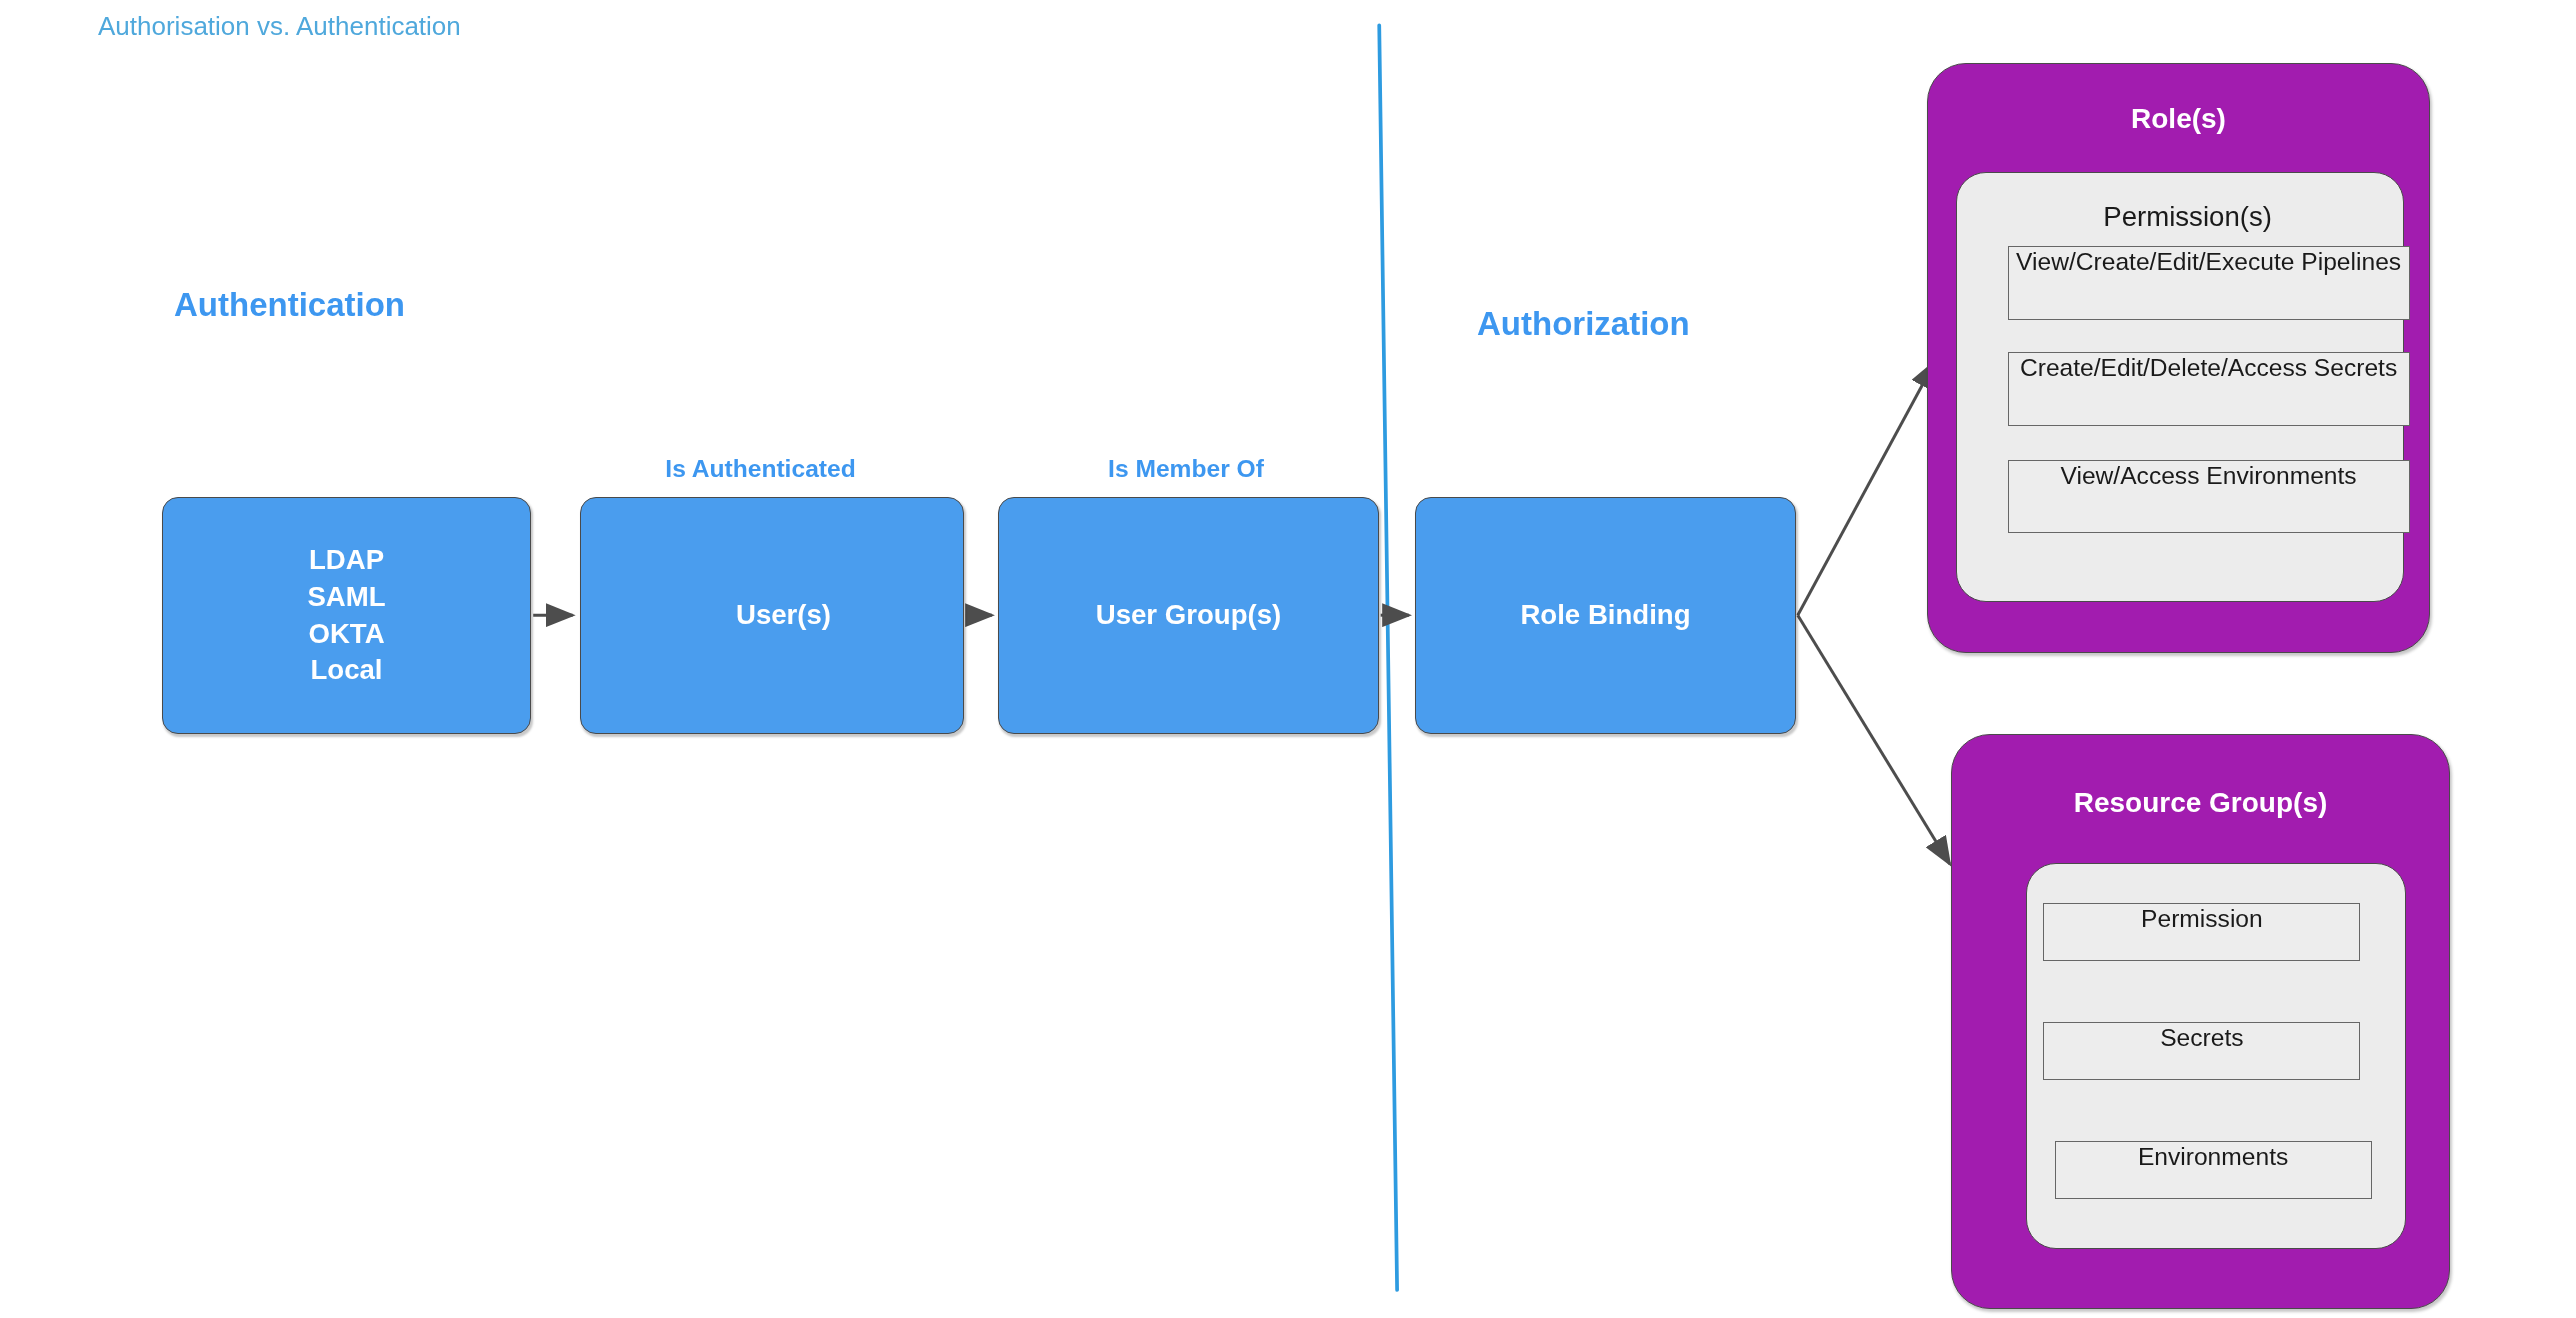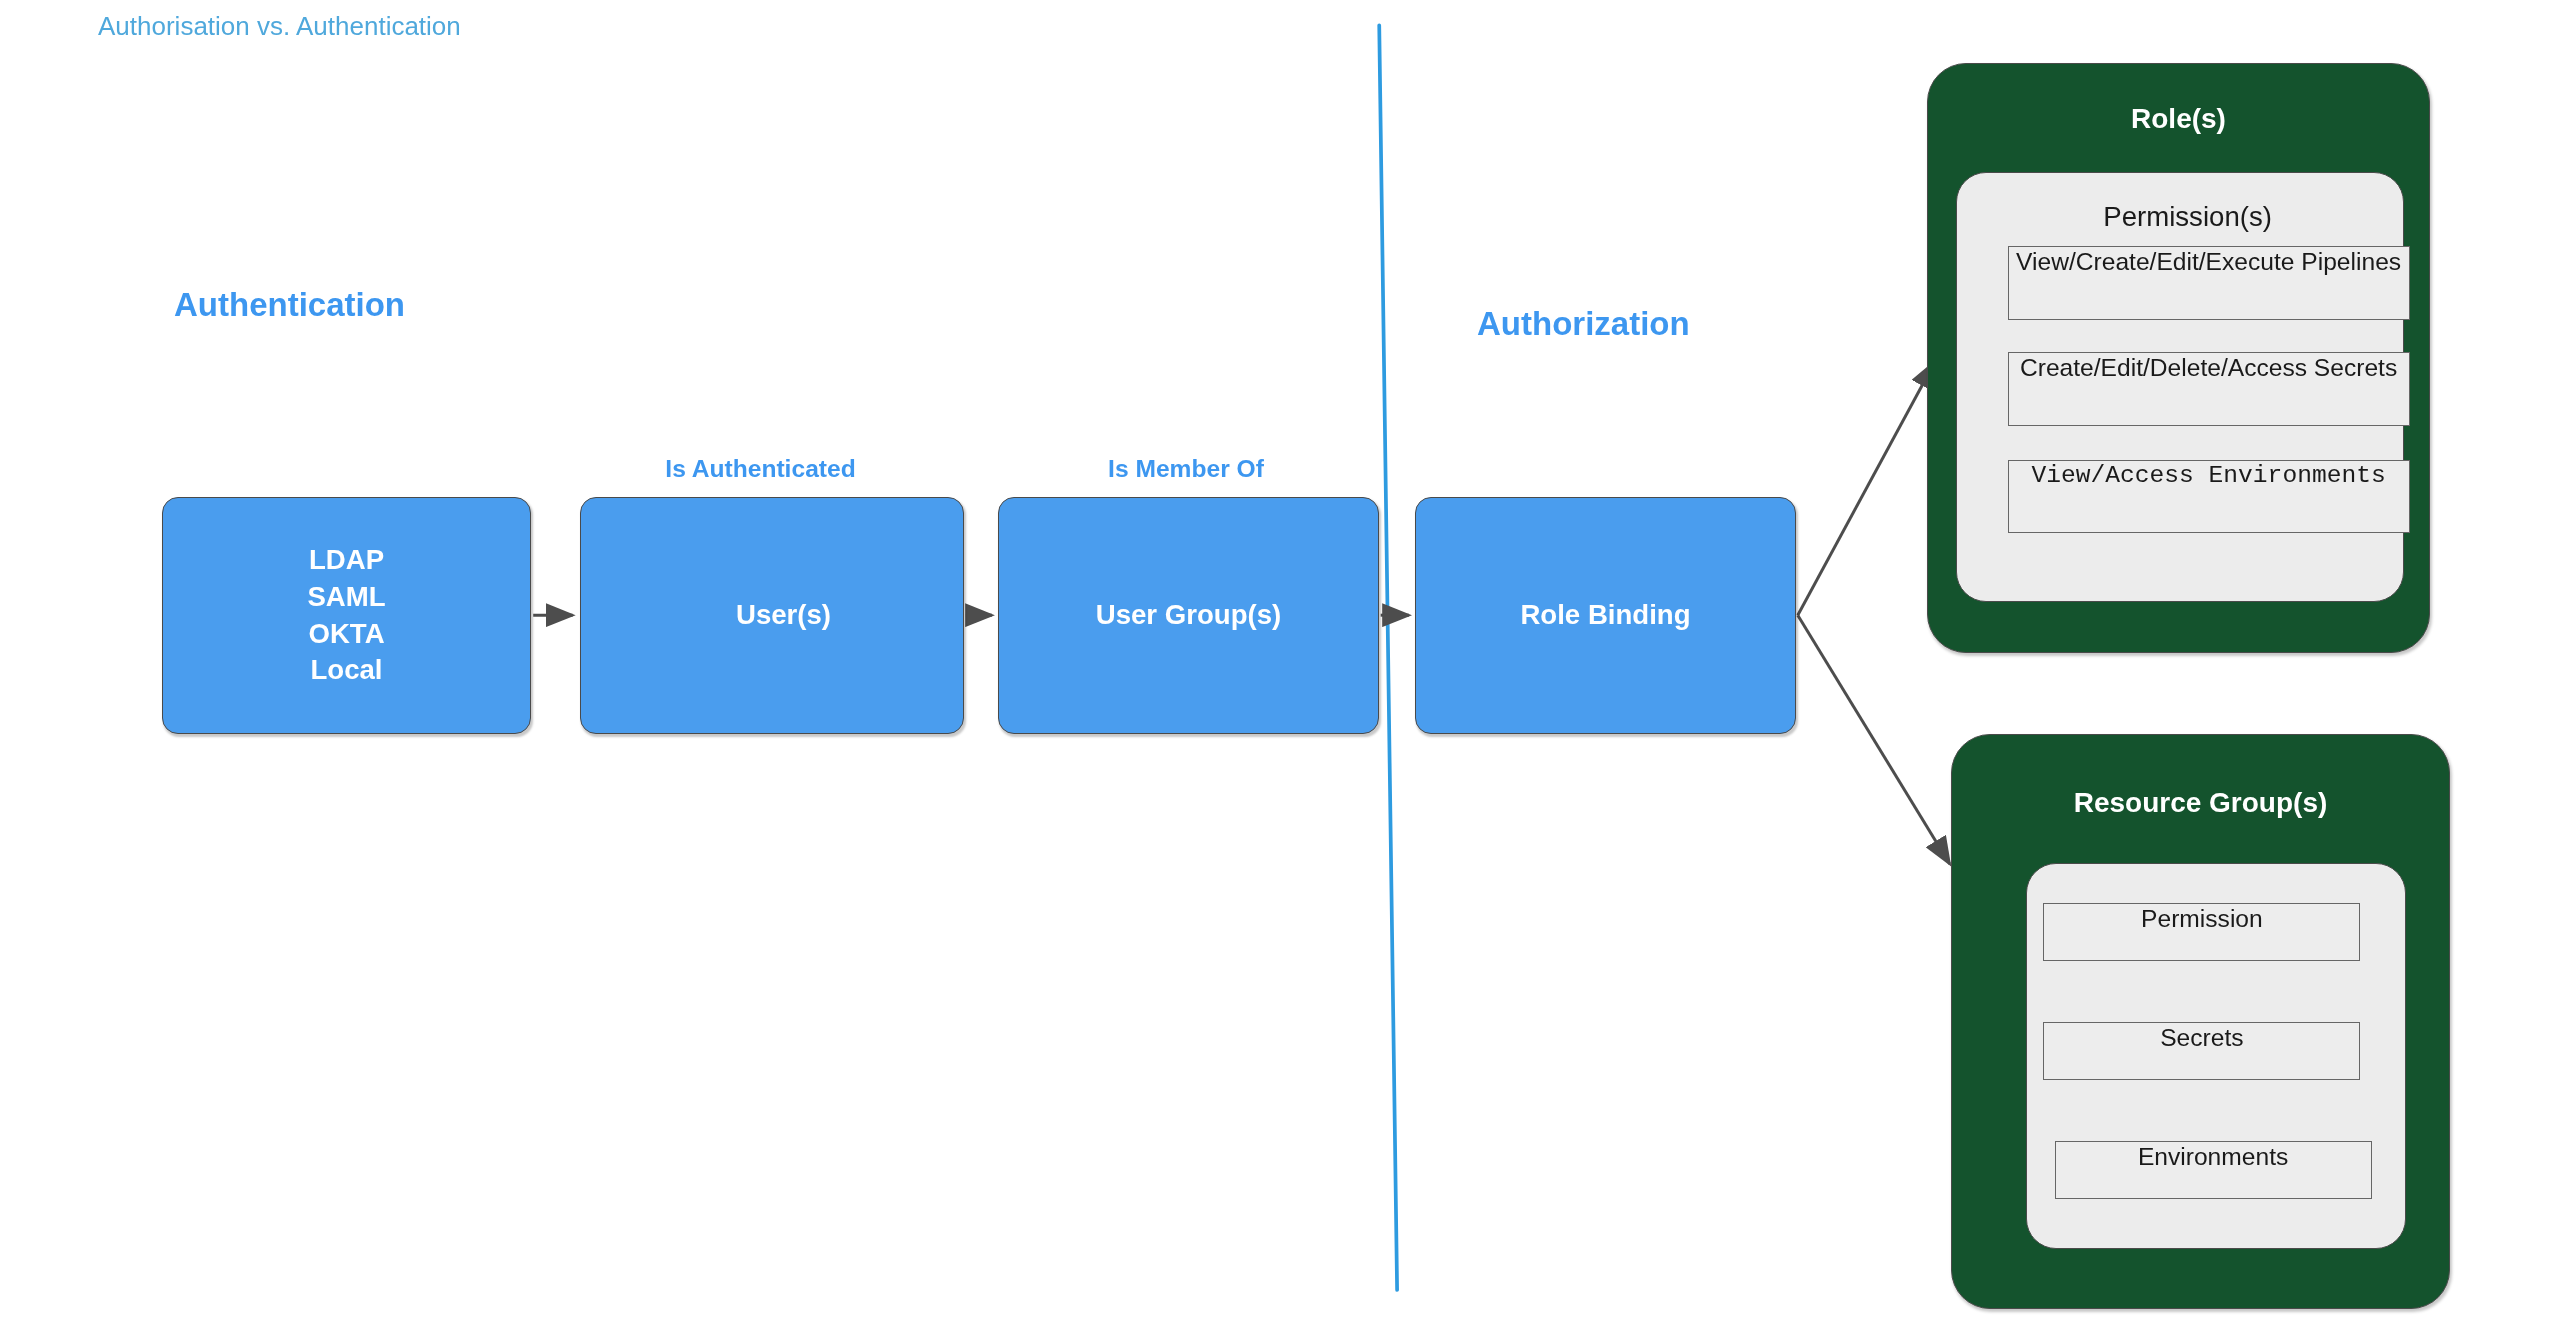--- a/index.html
+++ b/index.html
@@ -98,7 +98,7 @@
   
   .group-panel {
     position: absolute;
-    background: #14532d;
+    background: #a21caf;
     border: 1.5px solid #4A4A4A;
     border-radius: 39px;
     box-sizing: border-box;

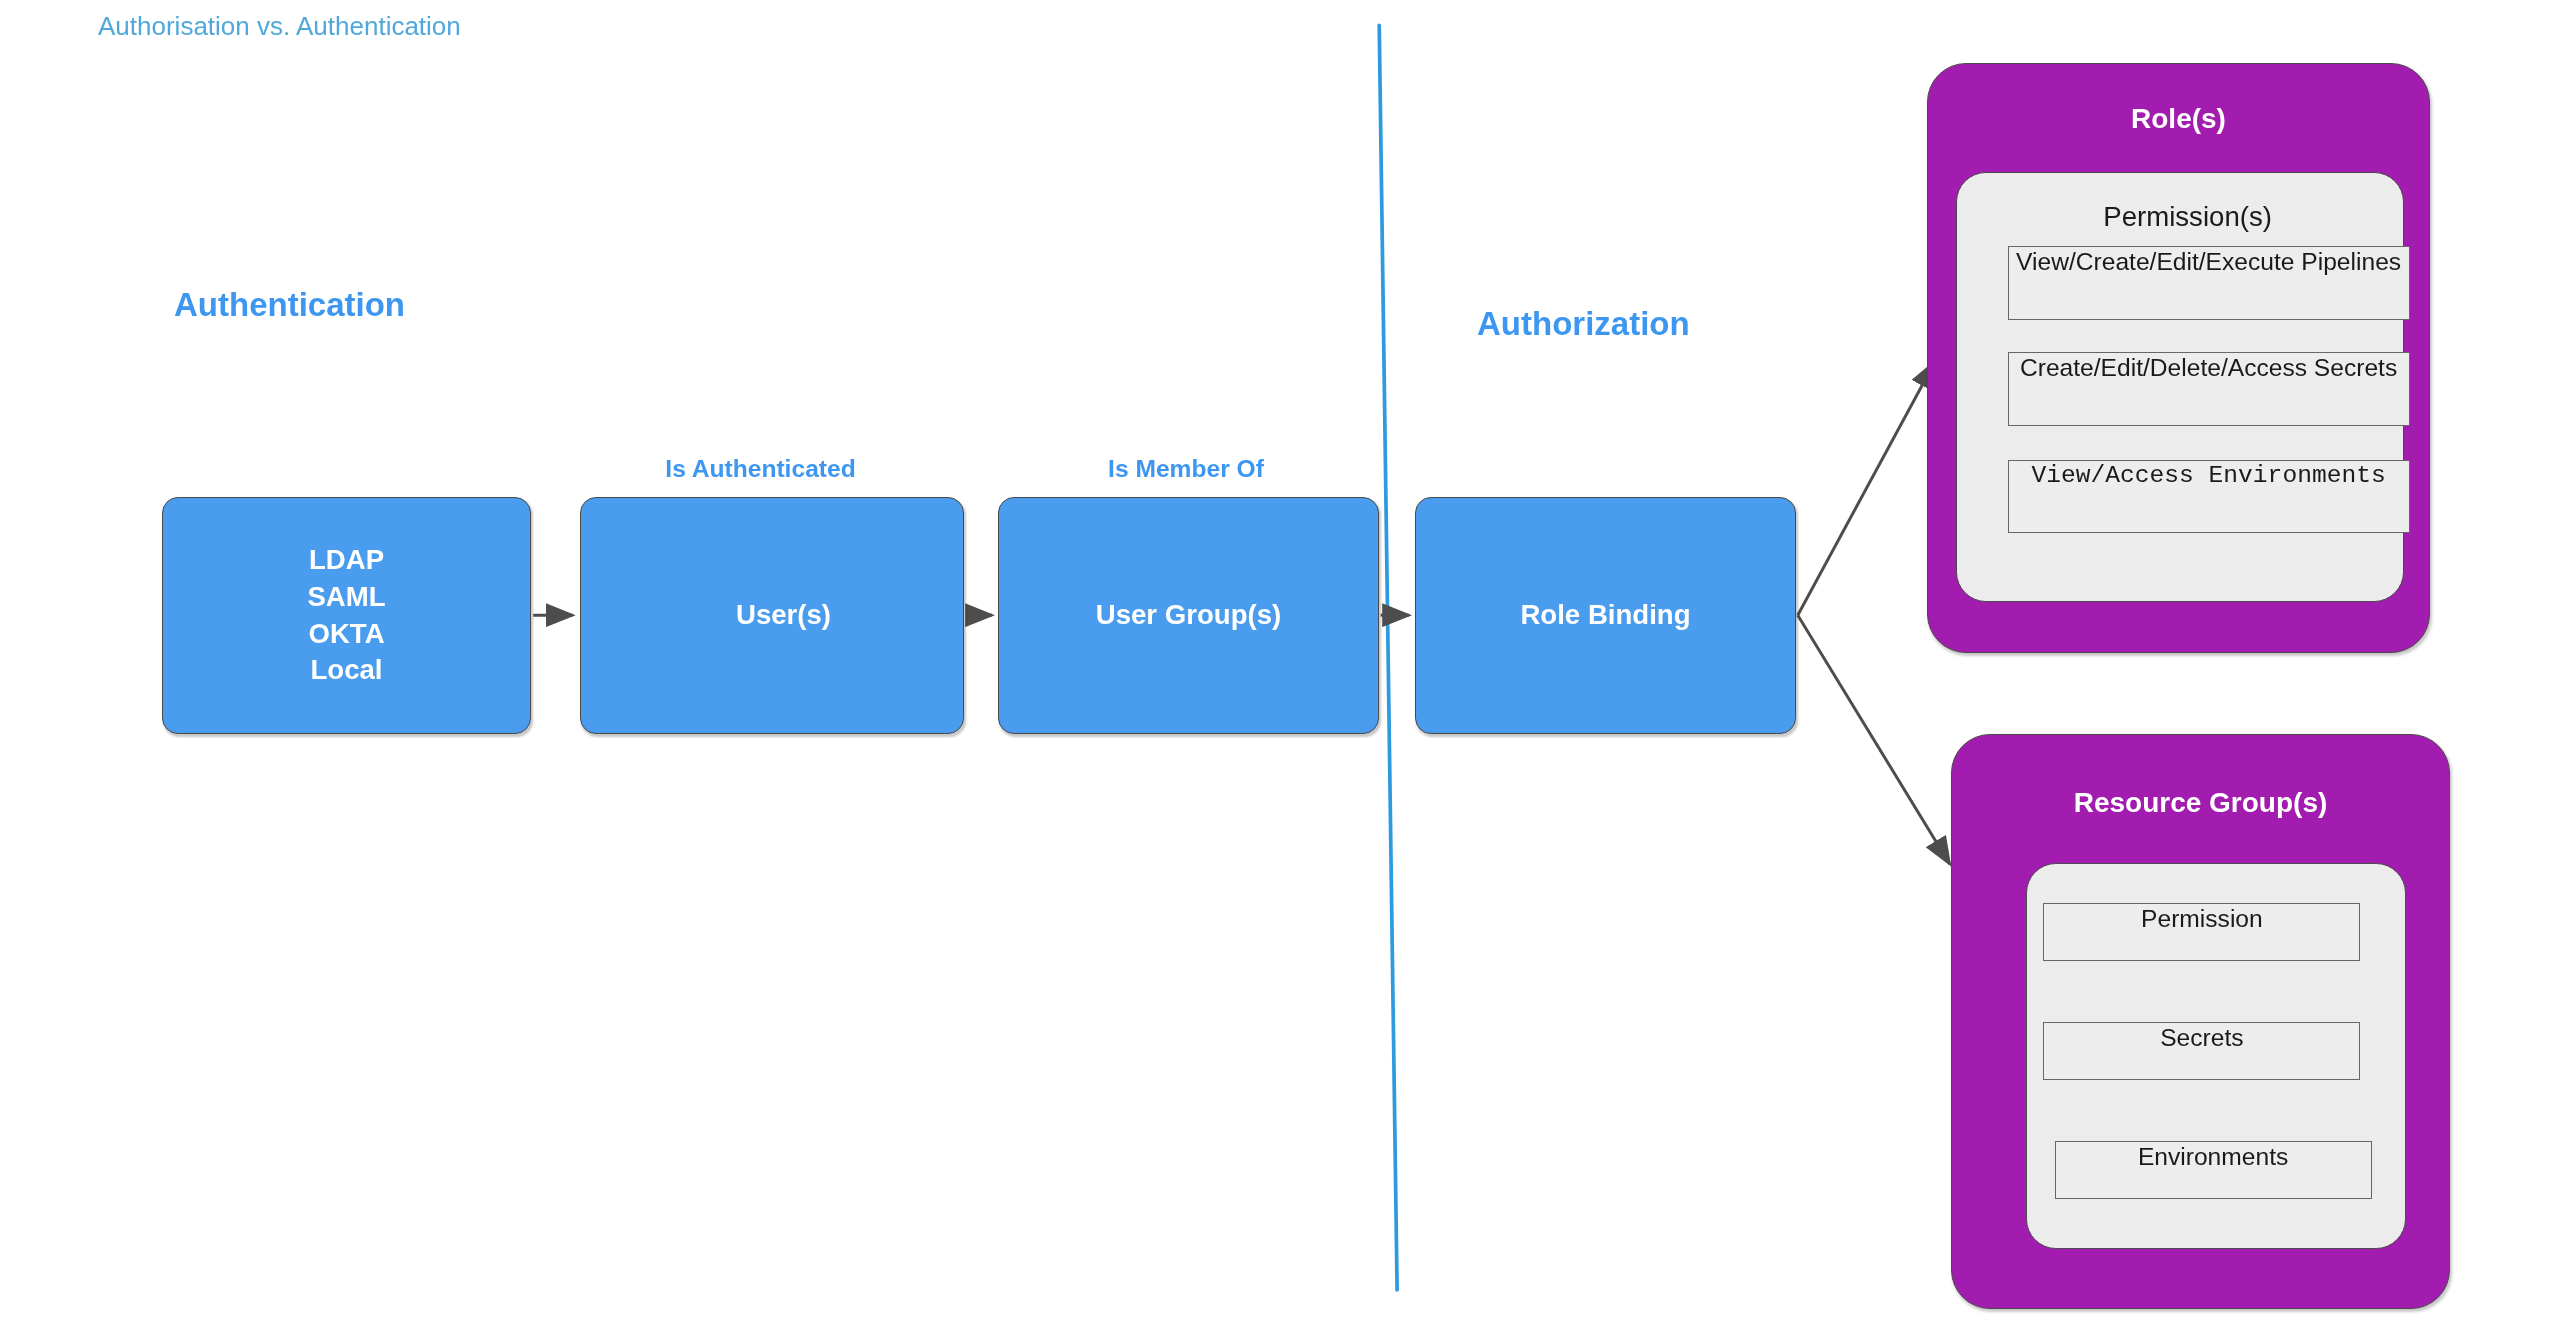--- a/index.html
+++ b/index.html
@@ -154,7 +154,7 @@
 
   #perm-item-0 { left: 51px;  top: 73px;  width: 402px; height: 74px; }
   #perm-item-1 { left: 51px;  top: 179px; width: 402px; height: 74px; }
-  #perm-item-2 { left: 51px;  top: 287px; width: 402px; height: 73px; font-family: Liberation Mono, monospace; }
+  #perm-item-2 { left: 51px;  top: 287px; width: 402px; height: 73px; }
 
   
   #panel-resource-groups { left: 1951px; top: 734px; width: 499px; height: 575px; }

